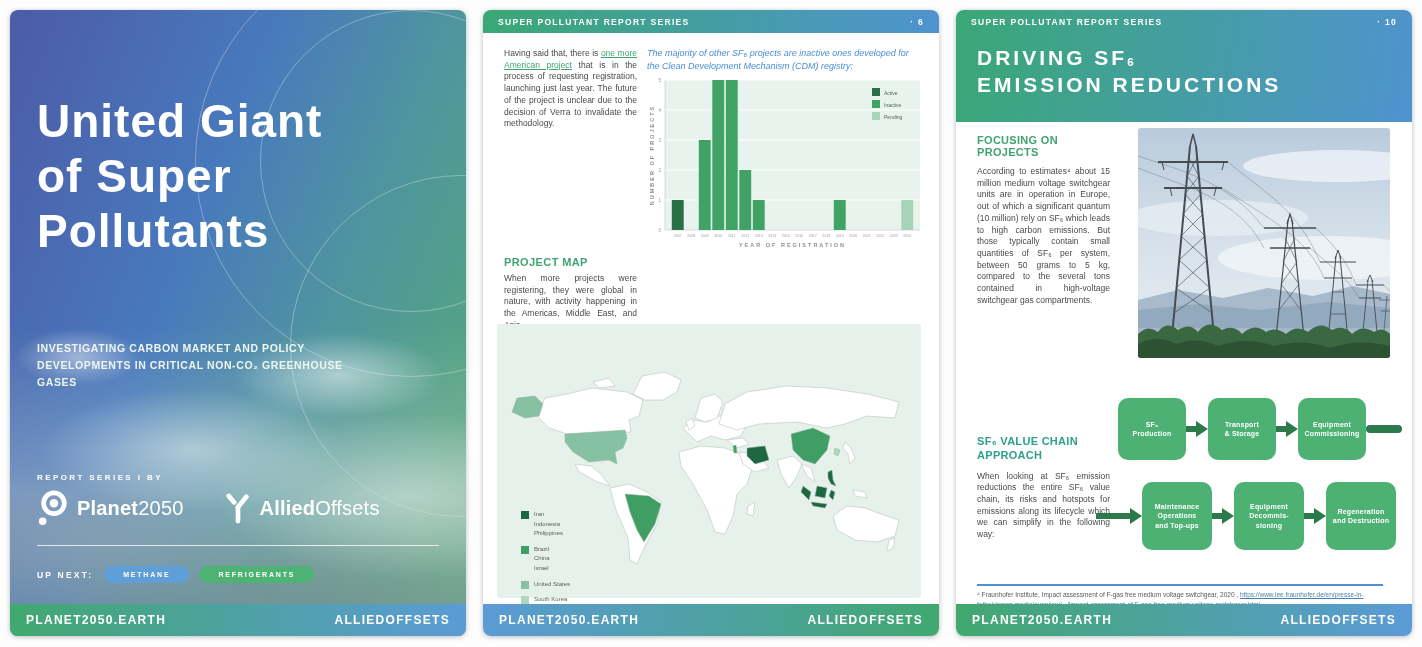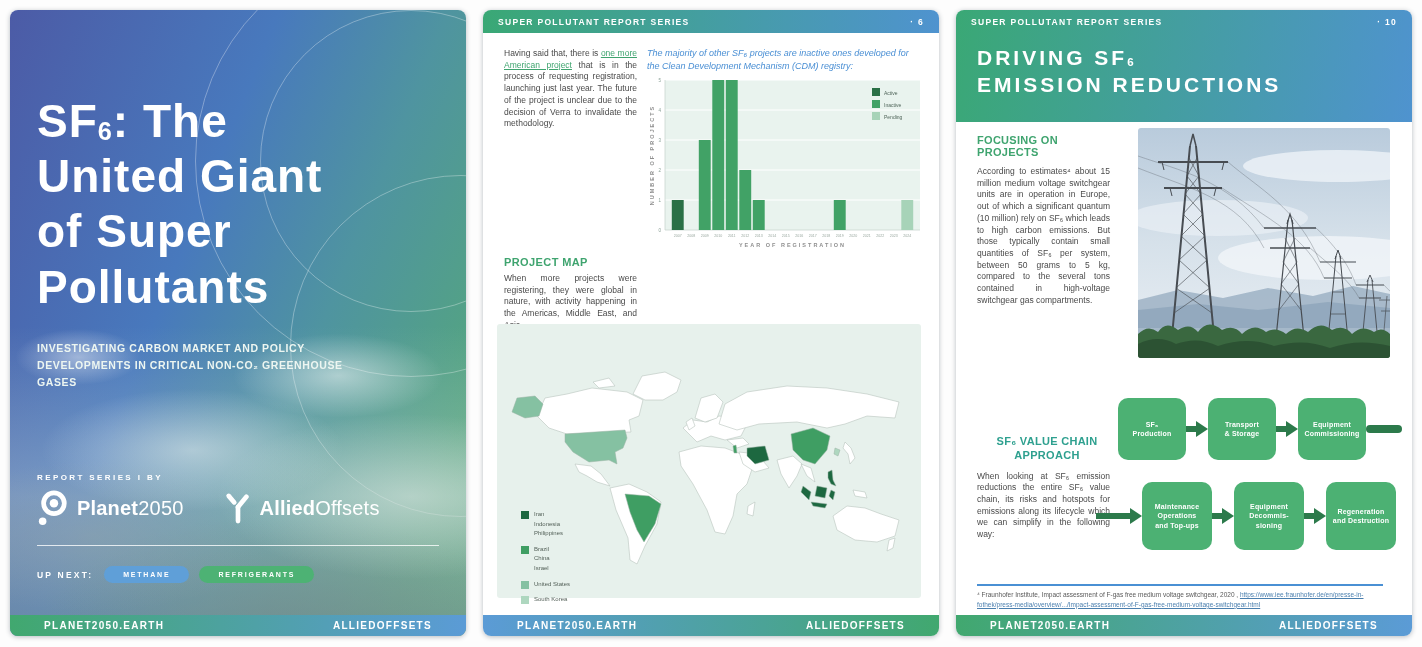--- a/index.html
+++ b/index.html
@@ -108,7 +108,6 @@
     <div class="clouds"></div>
 
     <div class="cover-title">
-      <div><span>SF</span><span class="t-sub">6</span><span>: The</span></div>
       <div>United Giant</div>
       <div>of Super</div>
       <div>Pollutants</div>

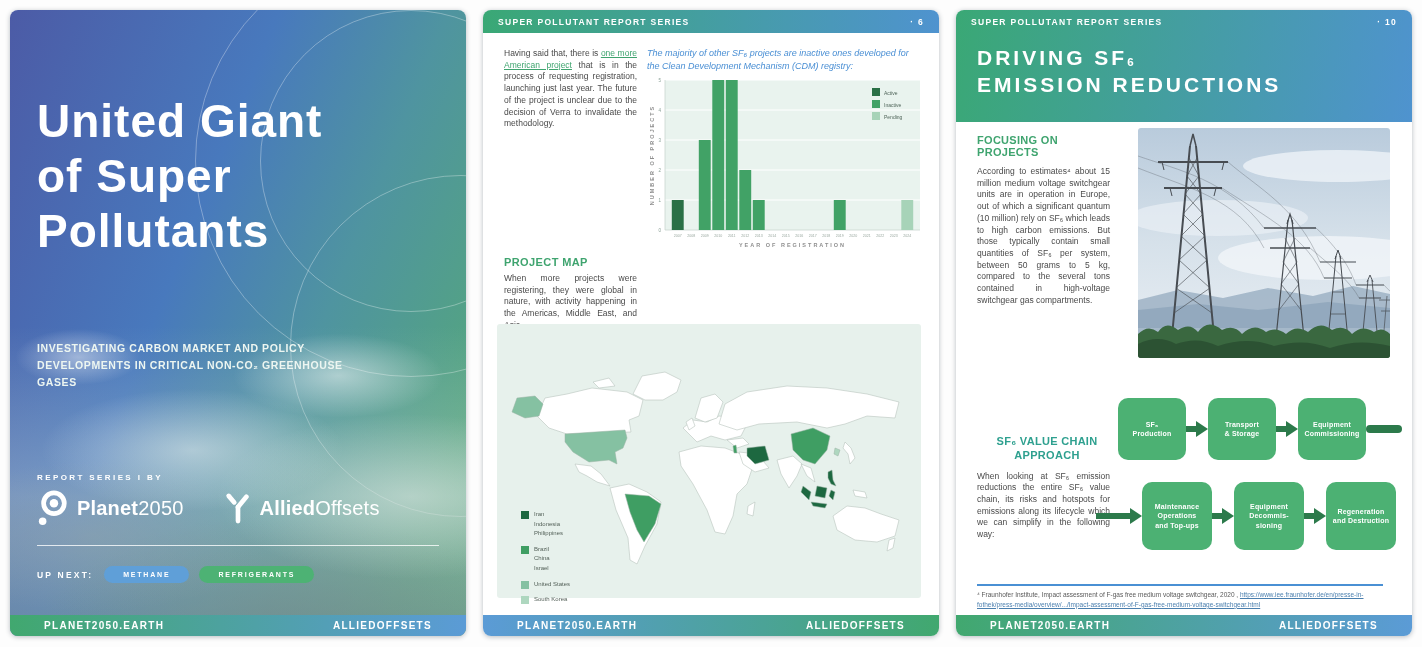--- a/index.html
+++ b/index.html
@@ -79,7 +79,7 @@
     font-size:21px;letter-spacing:3px;line-height:1.3;}
   .leftcol{position:absolute;left:21px;top:124px;width:133px;}
   .h-green{color:#3fa46f;font-size:11px;font-weight:bold;letter-spacing:.3px;}
-  .h-teal{color:#2ea08f;font-size:11px;font-weight:bold;letter-spacing:.3px;line-height:1.3;text-align:center;}
+  .h-teal{color:#2ea08f;font-size:11px;font-weight:bold;letter-spacing:.3px;line-height:1.3;}
   .link-blue{color:#4a8fd4;text-decoration:underline;}
   .photo{position:absolute;left:182px;top:118px;width:252px;height:230px;border-radius:3px;overflow:hidden;}
   .vc-block{position:absolute;left:21px;top:424px;width:140px;}

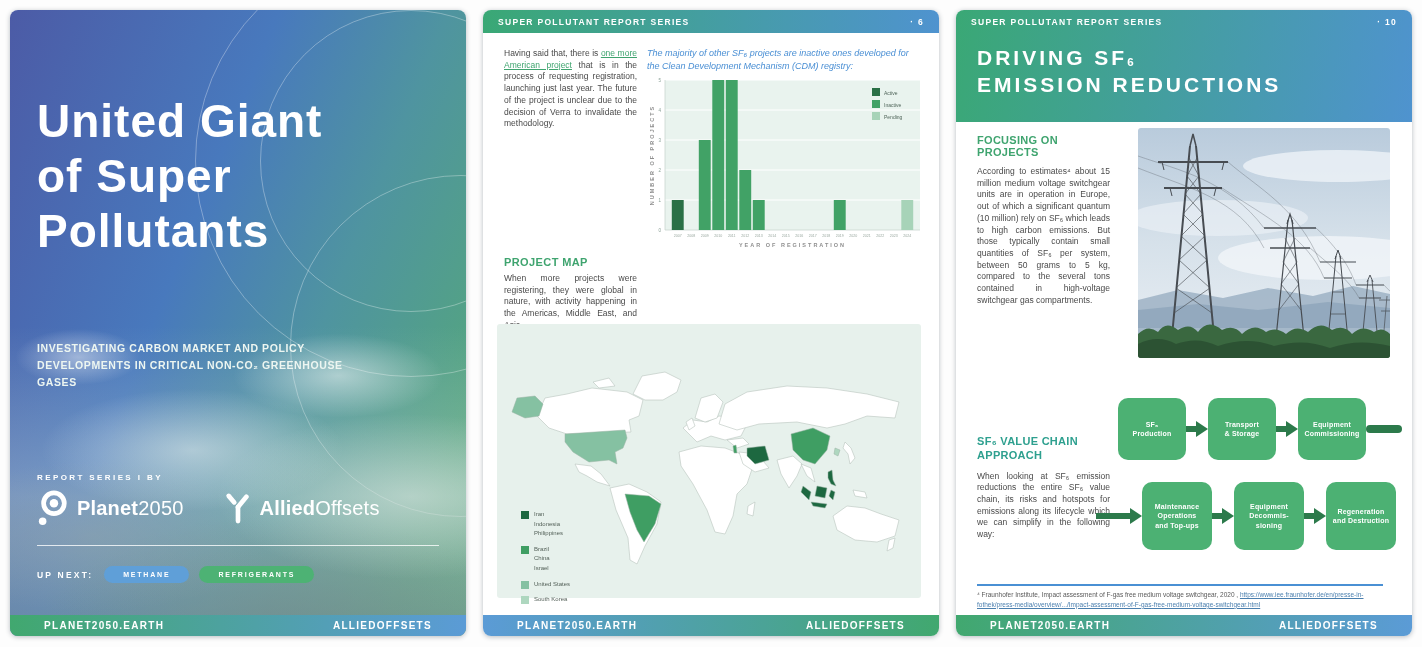--- a/index.html
+++ b/index.html
@@ -14,9 +14,9 @@
          justify-content:space-between;align-items:center;padding:0 15px;box-sizing:border-box;
          color:#fff;font-size:8.5px;font-weight:bold;letter-spacing:1.3px;}
   .strip-grad{background:linear-gradient(90deg,#3aa875,#4f93cf);}
-  .footerbar{position:absolute;left:0;right:0;bottom:0;height:21px;display:flex;
-         justify-content:space-between;align-items:center;padding:0 34px;box-sizing:border-box;
-         color:#fff;font-size:10px;font-weight:bold;letter-spacing:1.3px;}
+  .footerbar{position:absolute;left:0;right:0;bottom:0;height:32px;display:flex;
+         justify-content:space-between;align-items:center;padding:0 16px;box-sizing:border-box;
+         color:#fff;font-size:12px;font-weight:bold;letter-spacing:1.3px;}
   .grad-gb{background:linear-gradient(90deg,#41a86f,#5b9bd6);}
   .grad-bg{background:linear-gradient(90deg,#5b9bd6,#41a86f);}
   .body-txt{font-size:8.5px;line-height:1.38;color:#4a4a4a;text-align:justify;}

